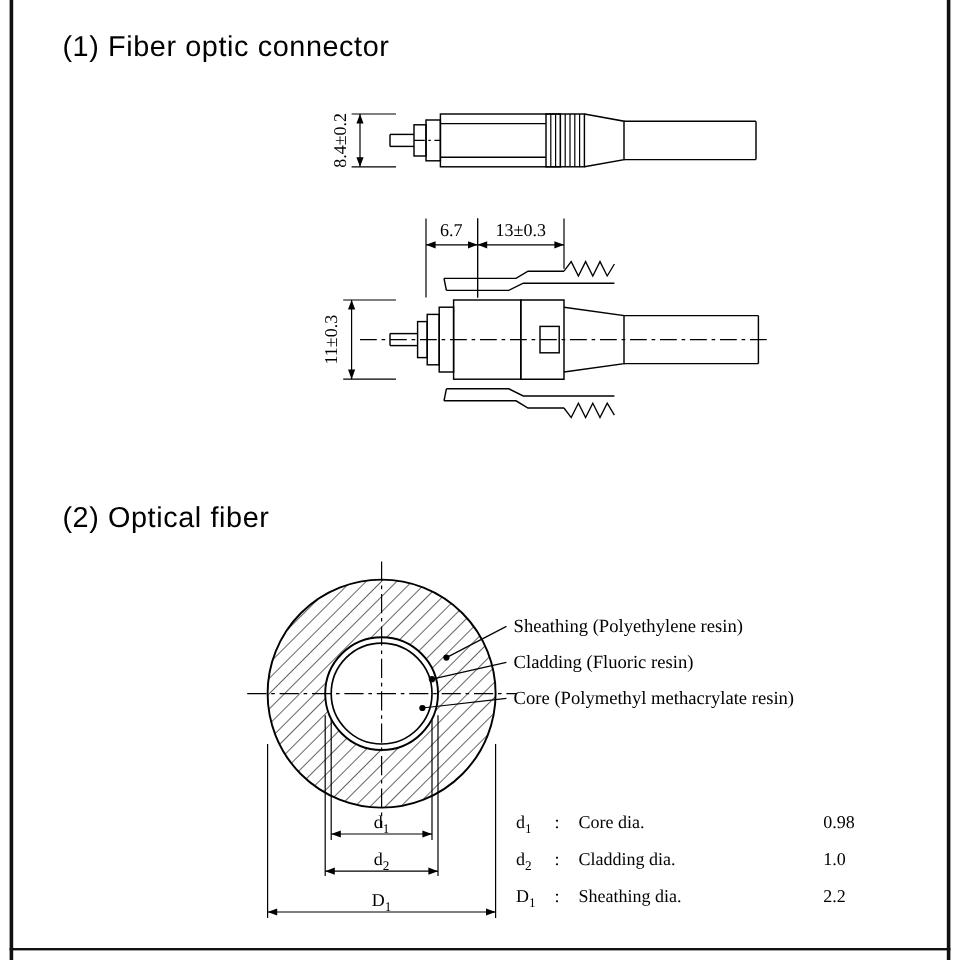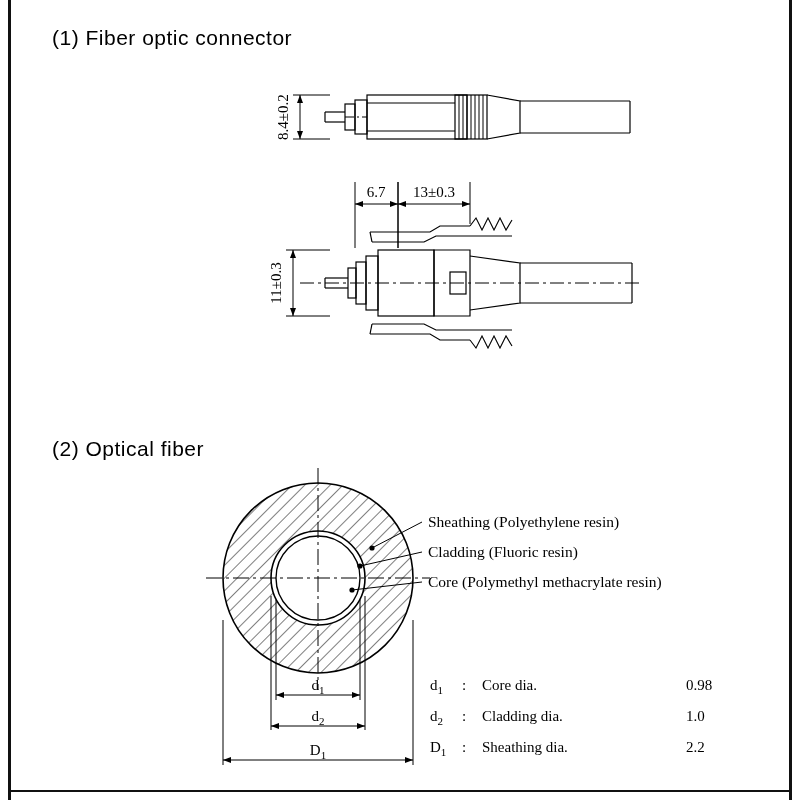--- a/index.html
+++ b/index.html
@@ -35,7 +35,7 @@
 
   .section-title {
     position: absolute;
-    font-size: 21px;
+    font-size: 24px;
     letter-spacing: .5px;
     white-space: nowrap;
   }

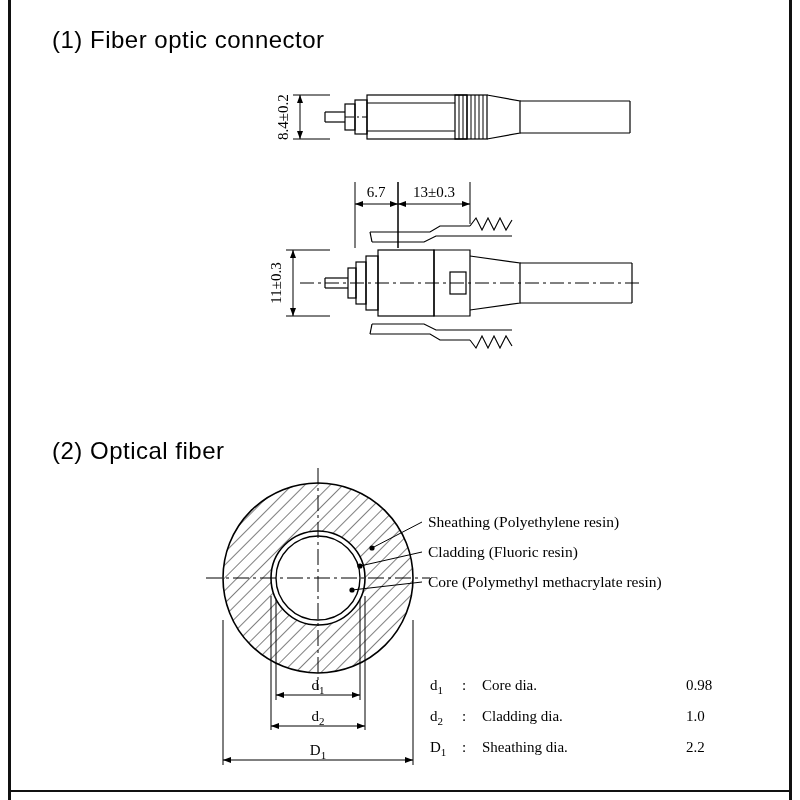--- a/index.html
+++ b/index.html
@@ -40,7 +40,7 @@
     white-space: nowrap;
   }
   #title-1 { left: 52px; top: 26px; }
-  #title-2 { left: 52px; top: 437px; }
+  #title-2 { left: 52px; top: 418px; }
 
   svg.fig { position: absolute; left: 0; top: 0; overflow: visible; }
 

